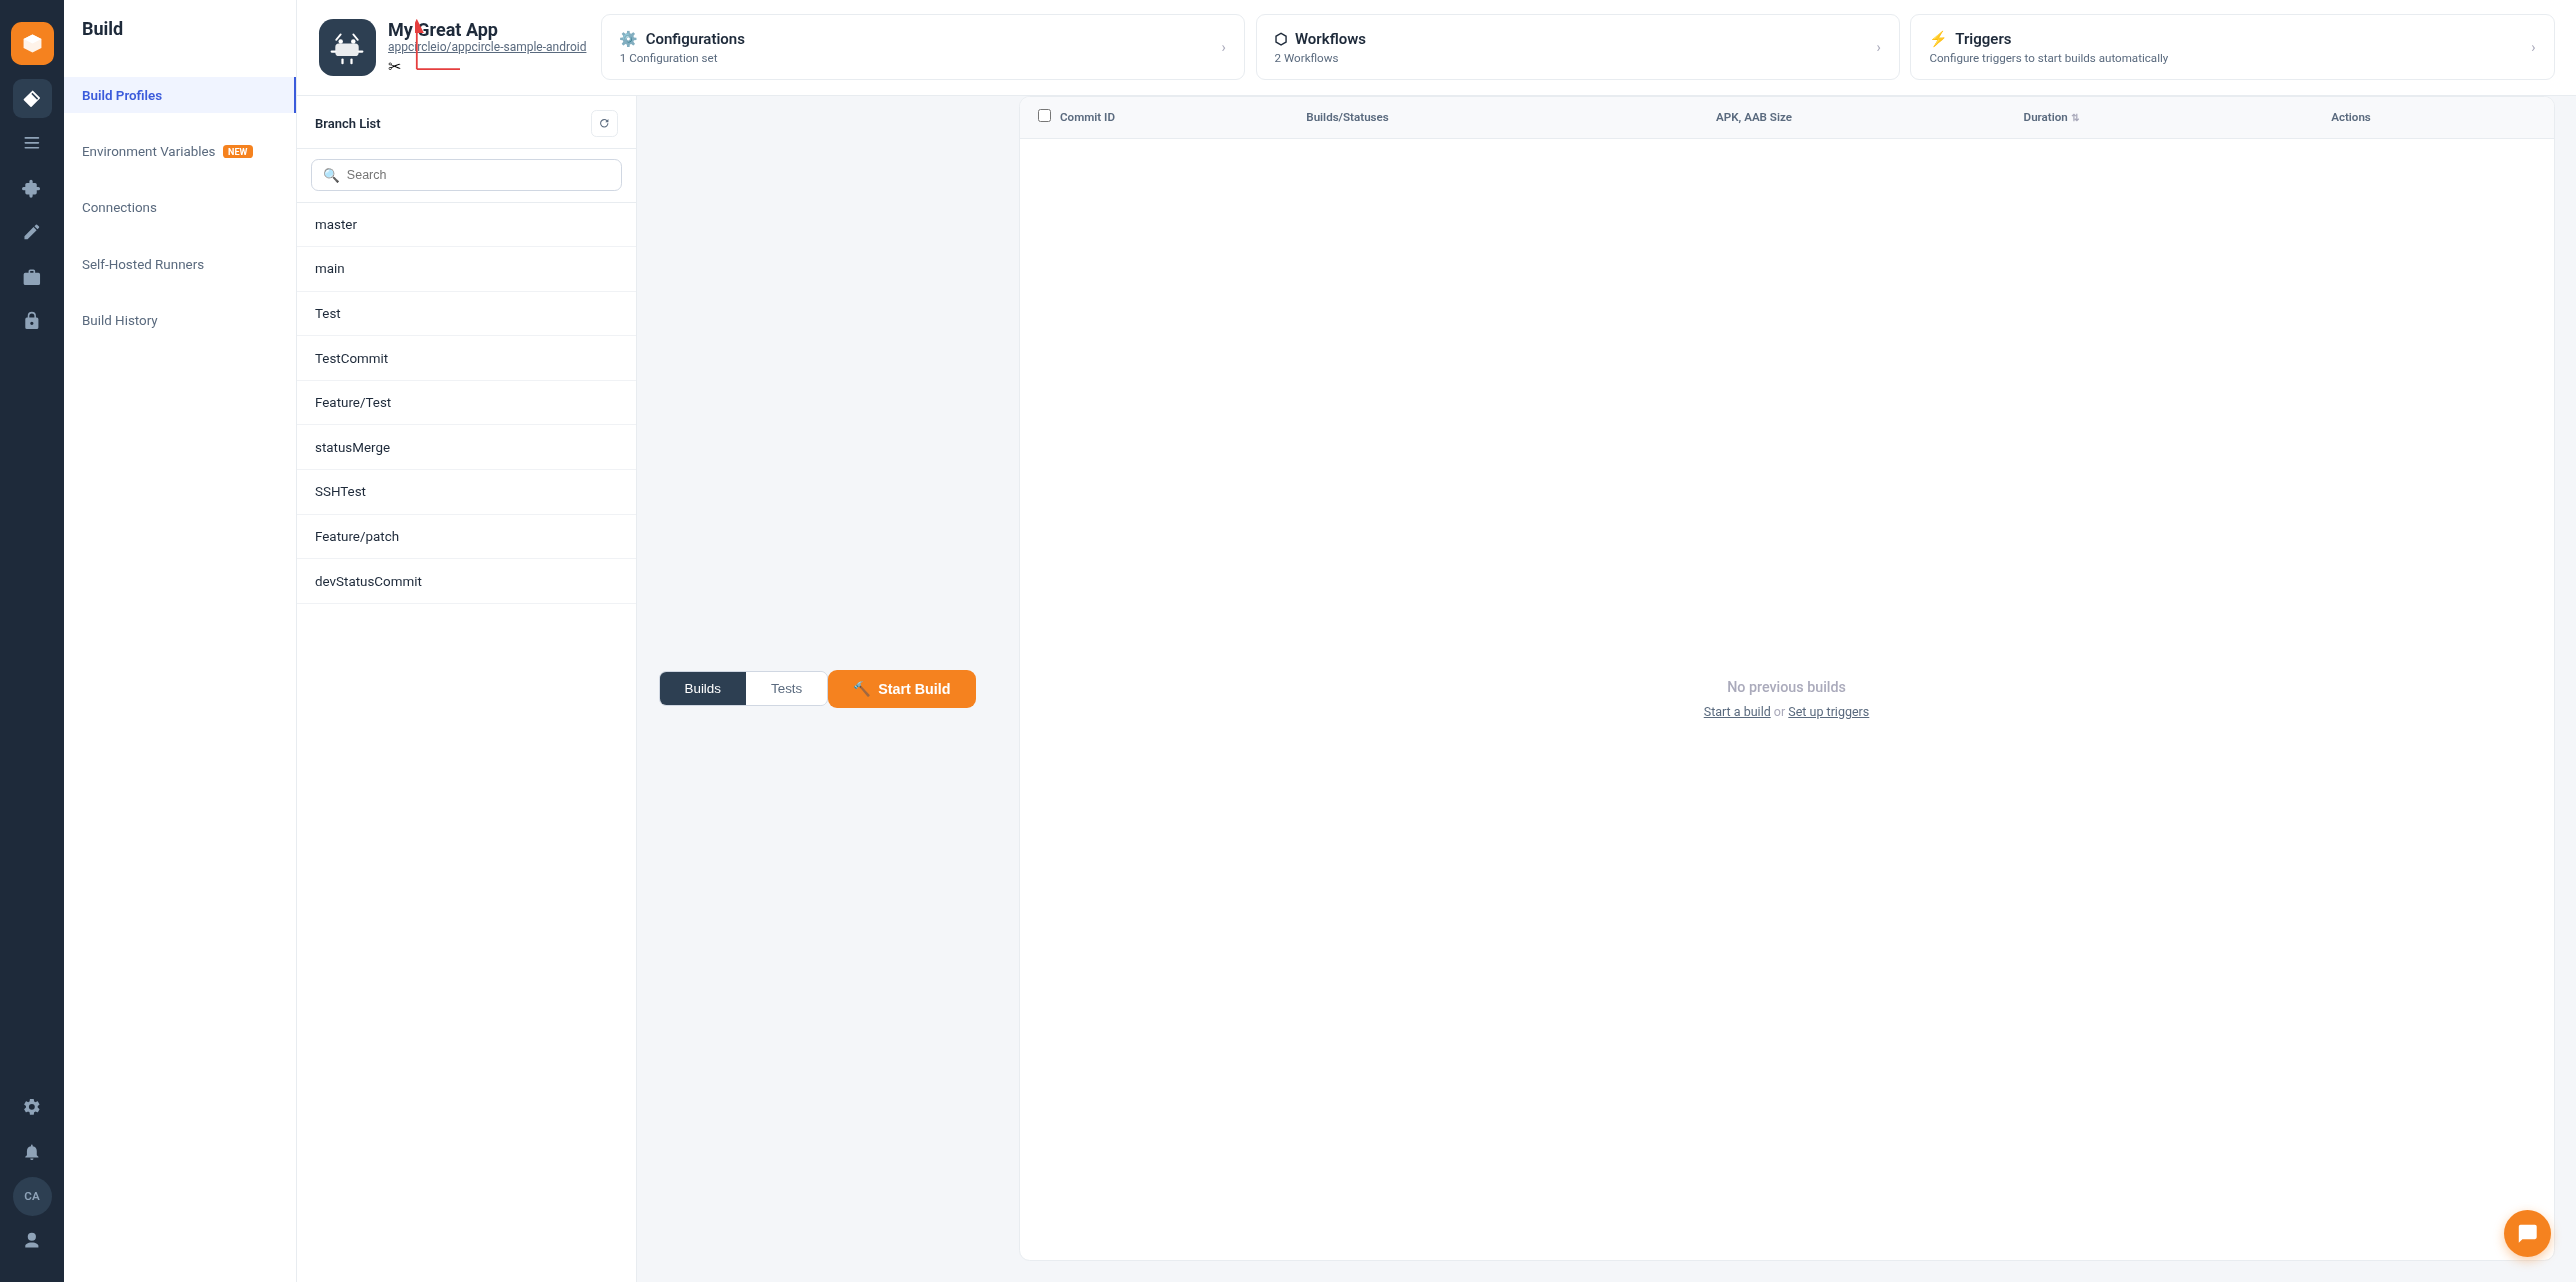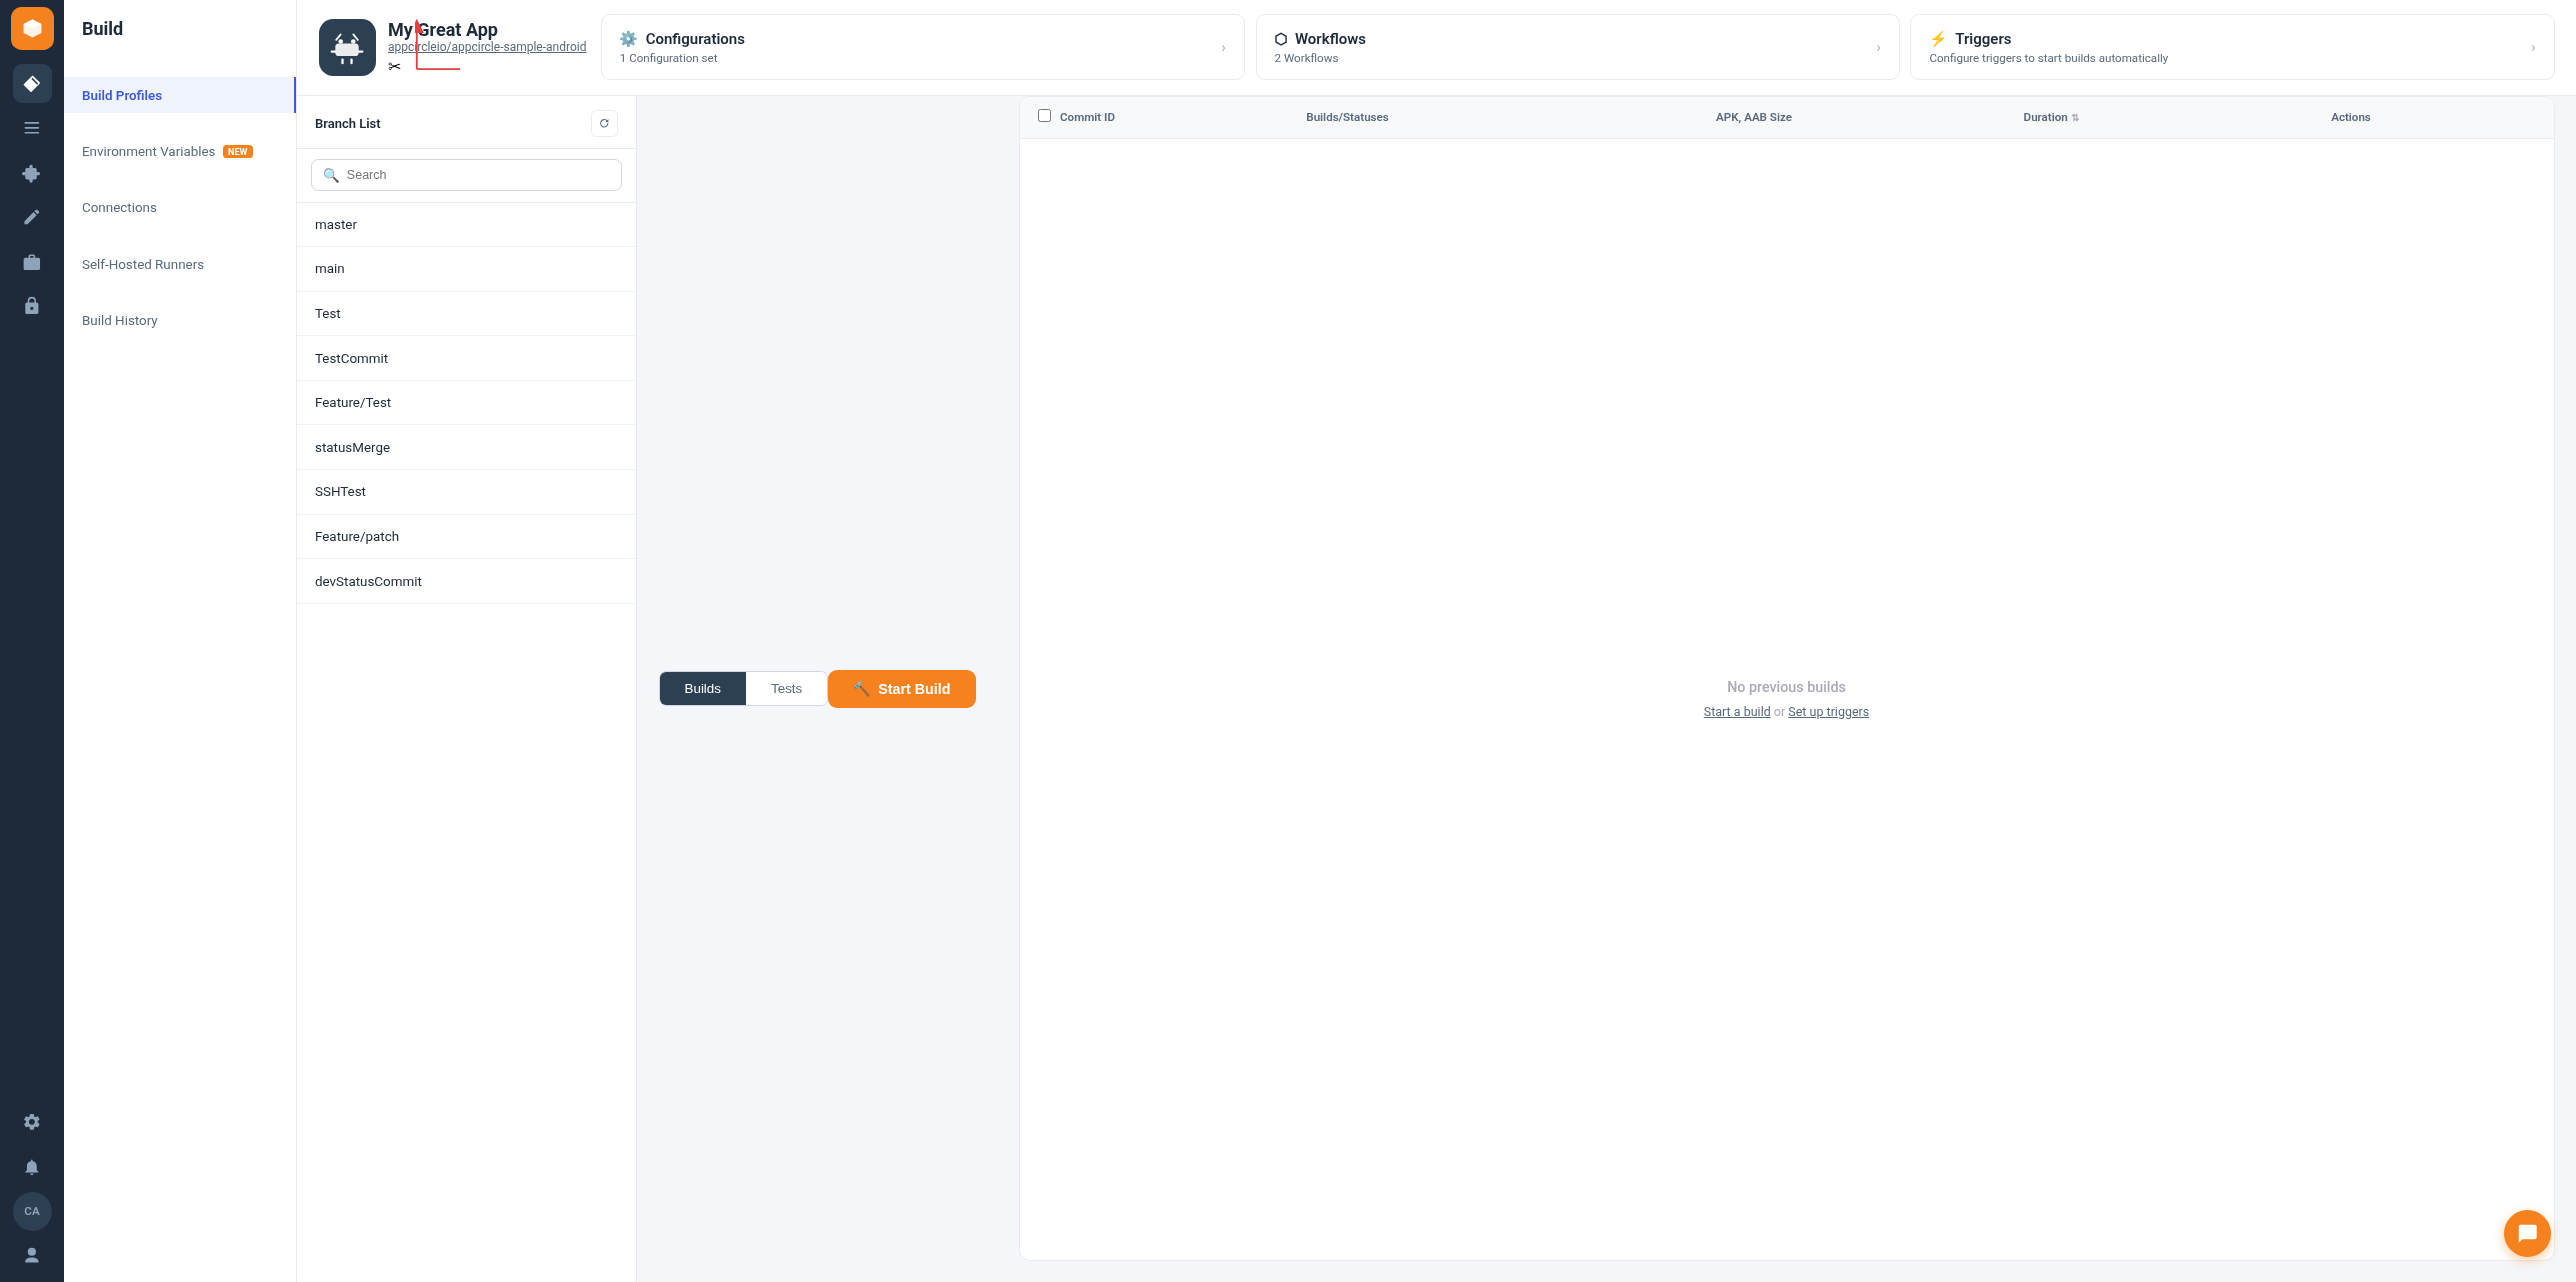--- a/index.html
+++ b/index.html
@@ -12,7 +12,7 @@
       display: flex;
       flex-direction: column;
       align-items: center;
-      padding: 7px 0;
+      padding: 22px 0;
       gap: 5.4px;
       flex-shrink: 0;
     }

